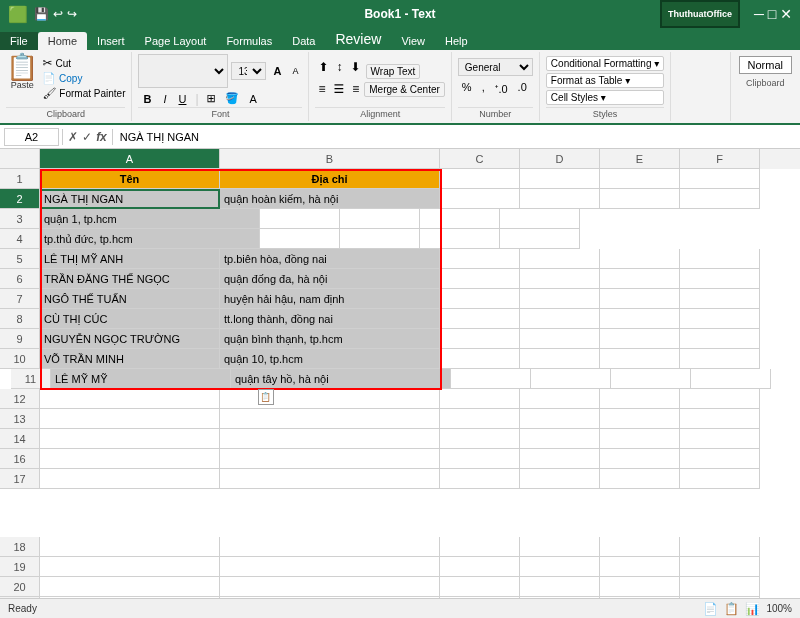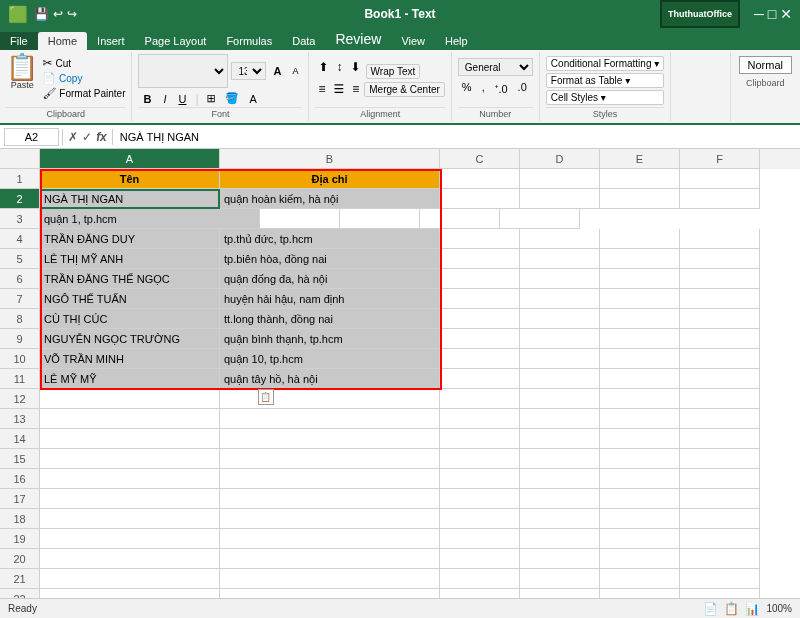--- a/index.html
+++ b/index.html
@@ -260,7 +260,6 @@
 
       <div style="display:flex;">
         <div class="row-num">4</div>
-        <div class="grid-cell col-a" style="background:#c8c8c8;">TRẦN ĐĂNG DUY</div>
         <div class="grid-cell col-b" style="background:#c8c8c8;">tp.thủ đức, tp.hcm</div>
         <div class="grid-cell col-c"></div>
         <div class="grid-cell col-d"></div>

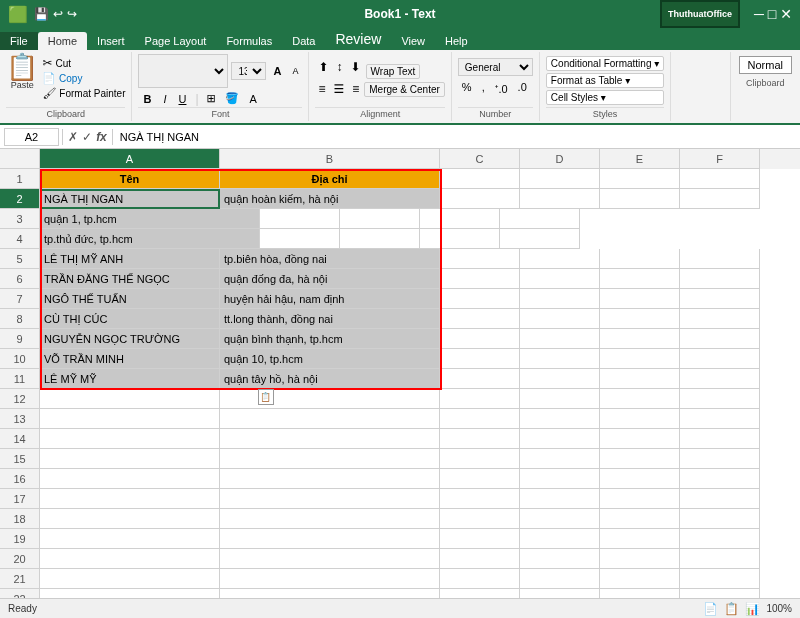--- a/index.html
+++ b/index.html
@@ -327,7 +327,7 @@
         <div class="grid-cell col-f"></div>
       </div>
 
-      <div style="display:flex;">
+      <div style="display:flex;margin-left:11px;">
         <div class="row-num">11</div>
         <div class="grid-cell col-a" style="background:#c8c8c8;">LÊ MỸ MỸ</div>
         <div class="grid-cell col-b" style="background:#c8c8c8;">quận tây hồ, hà nội</div>

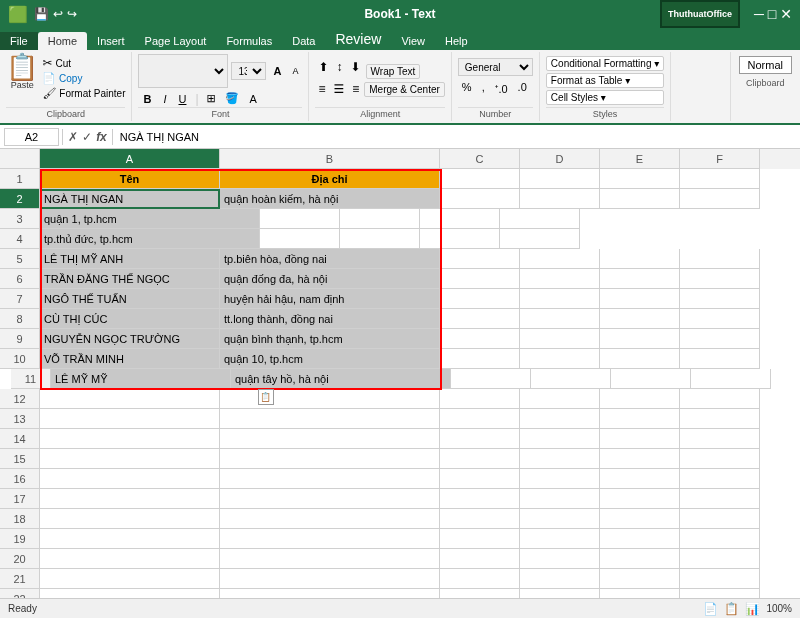--- a/index.html
+++ b/index.html
@@ -369,15 +369,6 @@
     <div class="grid-cell col-f"></div>
   </div>
           <div style="display: flex;">
-    <div class="row-num">15</div>
-    <div class="grid-cell col-a"></div>
-    <div class="grid-cell col-b"></div>
-    <div class="grid-cell col-c"></div>
-    <div class="grid-cell col-d"></div>
-    <div class="grid-cell col-e"></div>
-    <div class="grid-cell col-f"></div>
-  </div>
-          <div style="display: flex;">
     <div class="row-num">16</div>
     <div class="grid-cell col-a"></div>
     <div class="grid-cell col-b"></div>

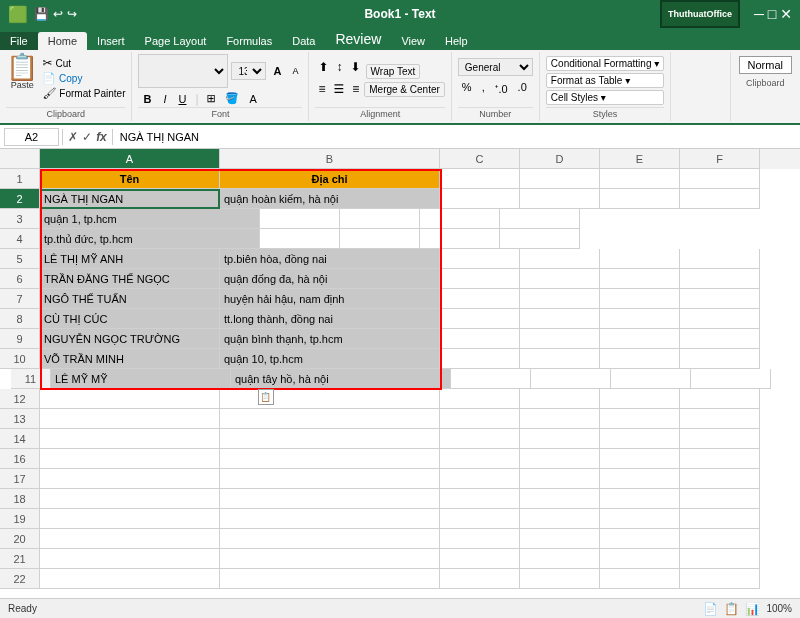--- a/index.html
+++ b/index.html
@@ -386,7 +386,7 @@
     <div class="grid-cell col-e"></div>
     <div class="grid-cell col-f"></div>
   </div>
-          <div style="display: flex;">
+          <div style="display: flex; margin-top: 48px;">
     <div class="row-num">18</div>
     <div class="grid-cell col-a"></div>
     <div class="grid-cell col-b"></div>

